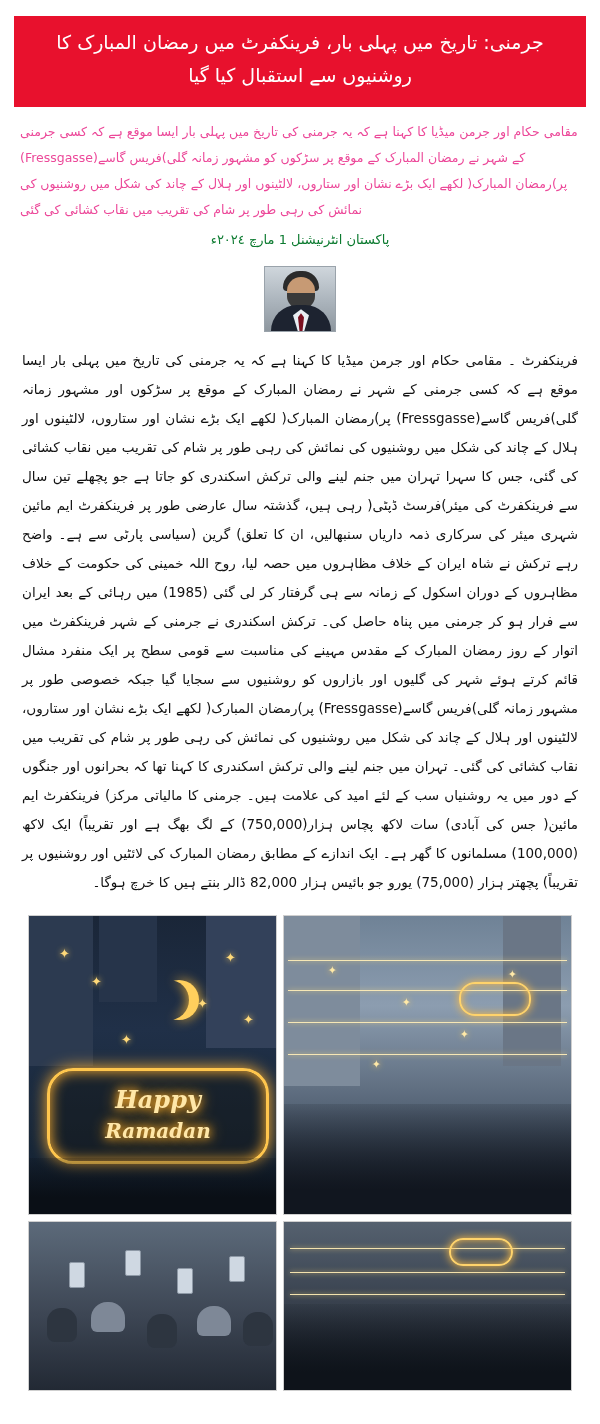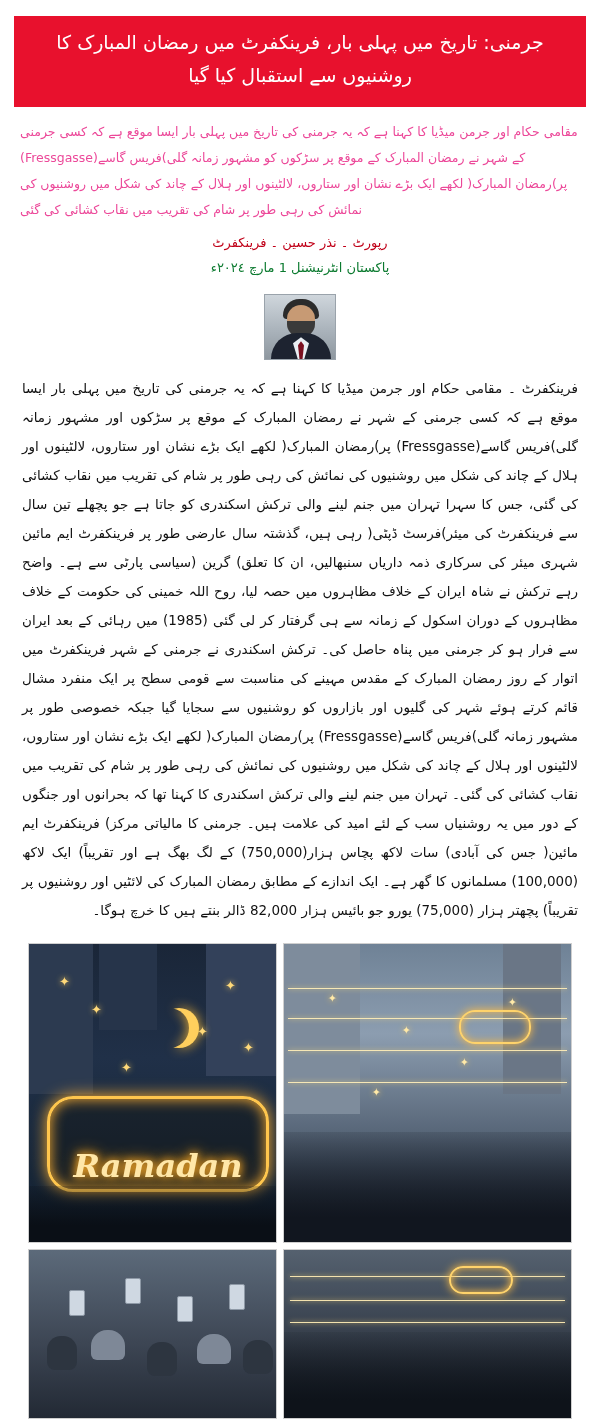--- a/index.html
+++ b/index.html
@@ -213,7 +213,6 @@
 
   <div class="intro">مقامی حکام اور جرمن میڈیا کا کہنا ہے کہ یہ جرمنی کی تاریخ میں پہلی بار ایسا موقع ہے کہ کسی جرمنی کے شہر نے رمضان المبارک کے موقع پر سڑکوں کو مشہور زمانہ گلی)فریس گاسے(Fressgasse) پر)رمضان المبارک( لکھے ایک بڑے نشان اور ستاروں، لالٹینوں اور ہلال کے چاند کی شکل میں روشنیوں کی نمائش کی رہی طور پر شام کی تقریب میں نقاب کشائی کی گئی</div>
 
-  <div class="byline">رپورٹ ۔ نذر حسین ۔ فرینکفرٹ</div>
 
   <div class="dateline">پاکستان انٹرنیشنل 1 مارچ ٢٠٢٤ء</div>
 

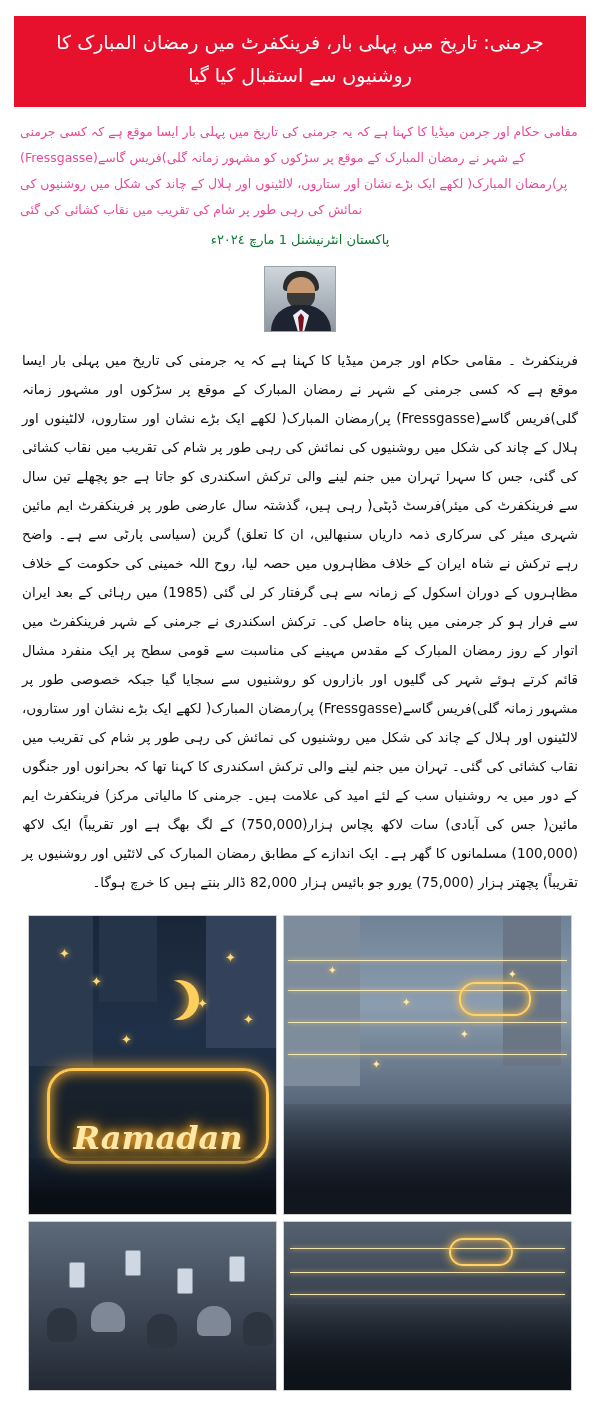--- a/index.html
+++ b/index.html
@@ -244,6 +244,7 @@
         <div class="glowstar" style="left:214px; top:96px;">✦</div>
         <div class="glowstar" style="left:92px; top:116px;">✦</div>
         <div class="sign">
+          <div class="l1">Happy</div>
           <div class="l2">Ramadan</div>
         </div>
         <div class="crowd"></div>

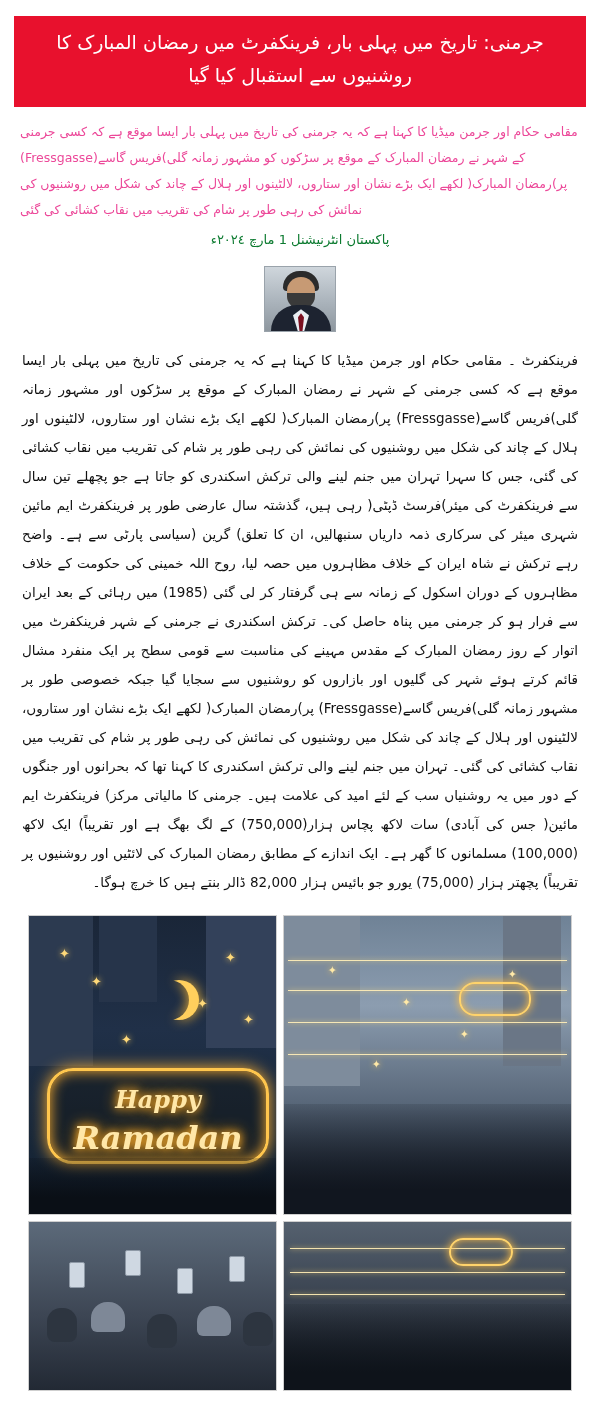--- a/index.html
+++ b/index.html
@@ -150,7 +150,7 @@
     text-shadow:0 0 8px #ffb02e, 0 0 16px #ff9d00;
   }
   .p1 .sign .l1 { top:14px; font-size:24px; }
-  .p1 .sign .l2 { top:48px; font-size:32px; }
+  .p1 .sign .l2 { top:48px; font-size:20px; }
   .p1 .crowd {
     position:absolute; left:0; right:0; bottom:0; height:56px;
     background: linear-gradient(180deg, rgba(10,14,22,.2), #0a0f16 70%);

